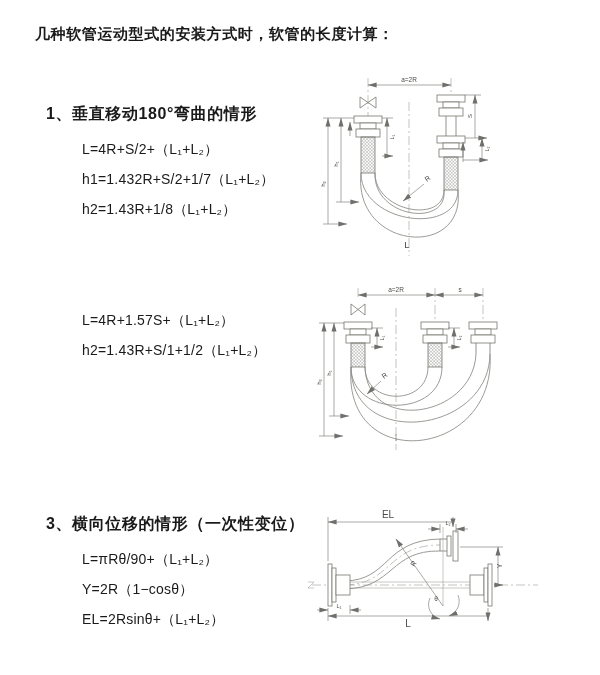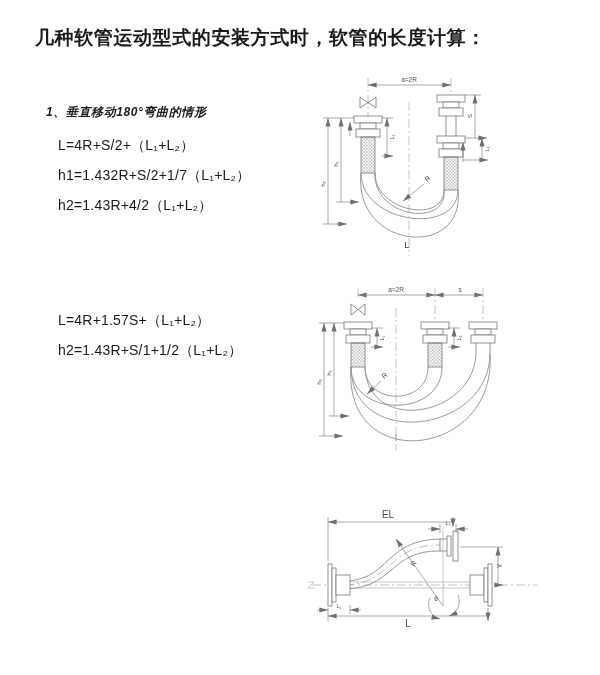--- a/index.html
+++ b/index.html
@@ -11,7 +11,7 @@
   .page { position:absolute; inset:0; }
   .title {
     position:absolute; left:35px; top:25px;
-    font-size:19px; font-weight:bold; letter-spacing:0.6px; white-space:nowrap;
+    font-size:15px; font-weight:bold; letter-spacing:0.6px; white-space:nowrap;
   }
   .section { position:absolute; left:46px; }
   .sec-heading { font-size:12px; font-weight:bold; letter-spacing:0.6px; white-space:nowrap;font-style:italic; }

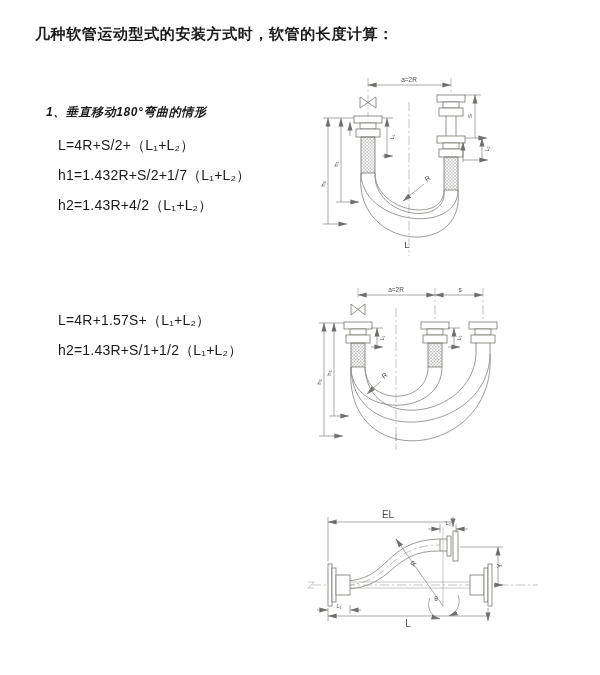--- a/index.html
+++ b/index.html
@@ -14,7 +14,7 @@
     font-size:15px; font-weight:bold; letter-spacing:0.6px; white-space:nowrap;
   }
   .section { position:absolute; left:46px; }
-  .sec-heading { font-size:12px; font-weight:bold; letter-spacing:0.6px; white-space:nowrap;font-style:italic; }
+  .sec-heading { font-size:16px; font-weight:bold; letter-spacing:0.6px; white-space:nowrap; }
   .formula-list { margin:9px 0 0 12px; }
   .formula { height:30px; line-height:30px; font-size:14px; letter-spacing:0.2px; white-space:nowrap; }
   #sec1 { top:104px; }

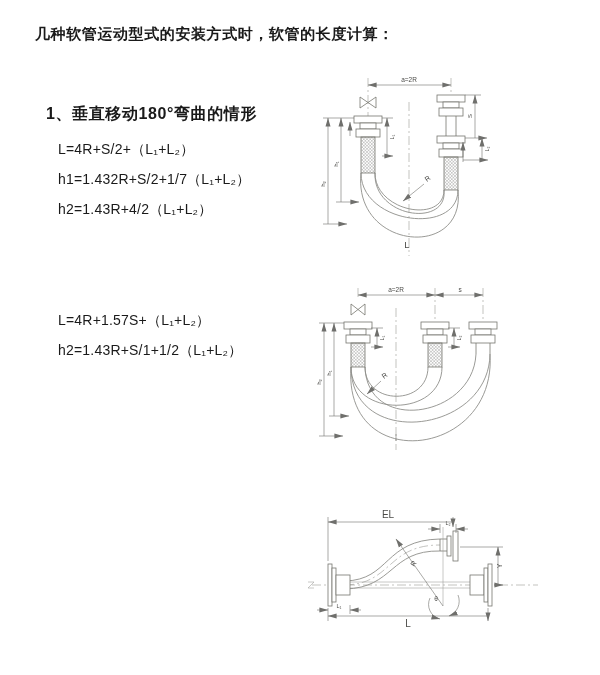--- a/index.html
+++ b/index.html
@@ -15,7 +15,7 @@
   }
   .section { position:absolute; left:46px; }
   .sec-heading { font-size:16px; font-weight:bold; letter-spacing:0.6px; white-space:nowrap; }
-  .formula-list { margin:9px 0 0 12px; }
+  .formula-list { margin:9px 0 0 36px; }
   .formula { height:30px; line-height:30px; font-size:14px; letter-spacing:0.2px; white-space:nowrap; }
   #sec1 { top:104px; }
   #sec2 { top:296px; }

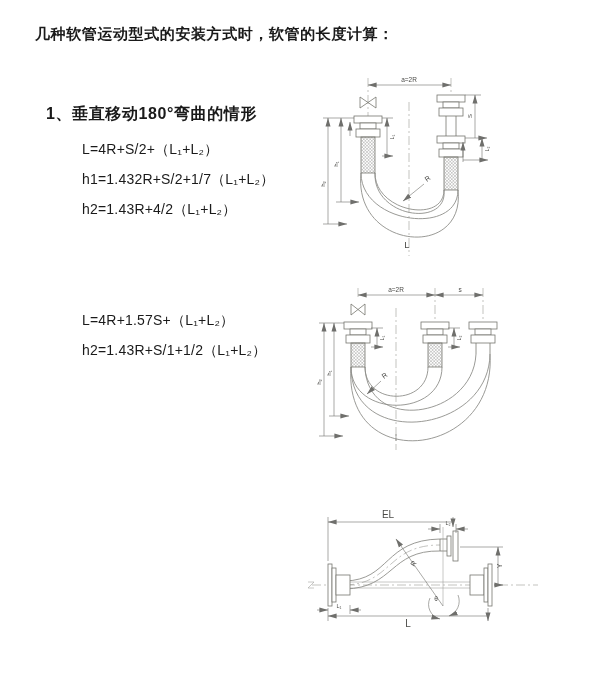--- a/index.html
+++ b/index.html
@@ -55,7 +55,7 @@
     <div class="formula-list">
       <div class="formula">L=4R+S/2+（L₁+L₂）</div>
       <div class="formula">h1=1.432R+S/2+1/7（L₁+L₂）</div>
-      <div class="formula">h2=1.43R+4/2（L₁+L₂）</div>
+      <div class="formula">h2=1.43R+1/8（L₁+L₂）</div>
     </div>
   </div>
 

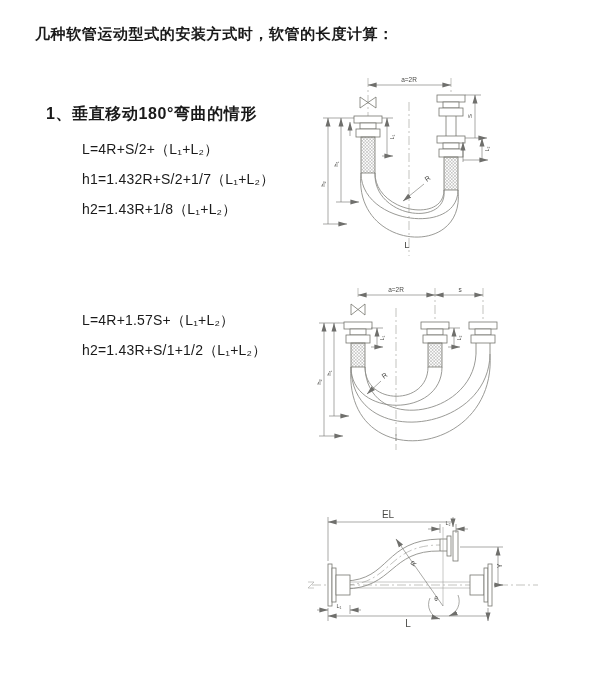--- a/index.html
+++ b/index.html
@@ -66,6 +66,14 @@
     </div>
   </div>
 
+  <div class="section" id="sec3">
+    <div class="sec-heading">3、横向位移的情形（一次性变位）</div>
+    <div class="formula-list">
+      <div class="formula">L=πRθ/90+（L₁+L₂）</div>
+      <div class="formula">Y=2R（1−cosθ）</div>
+      <div class="formula">EL=2Rsinθ+（L₁+L₂）</div>
+    </div>
+  </div>
 
   <div class="diagram" id="diag1">
     <svg width="288" height="190" viewBox="0 0 288 190">

